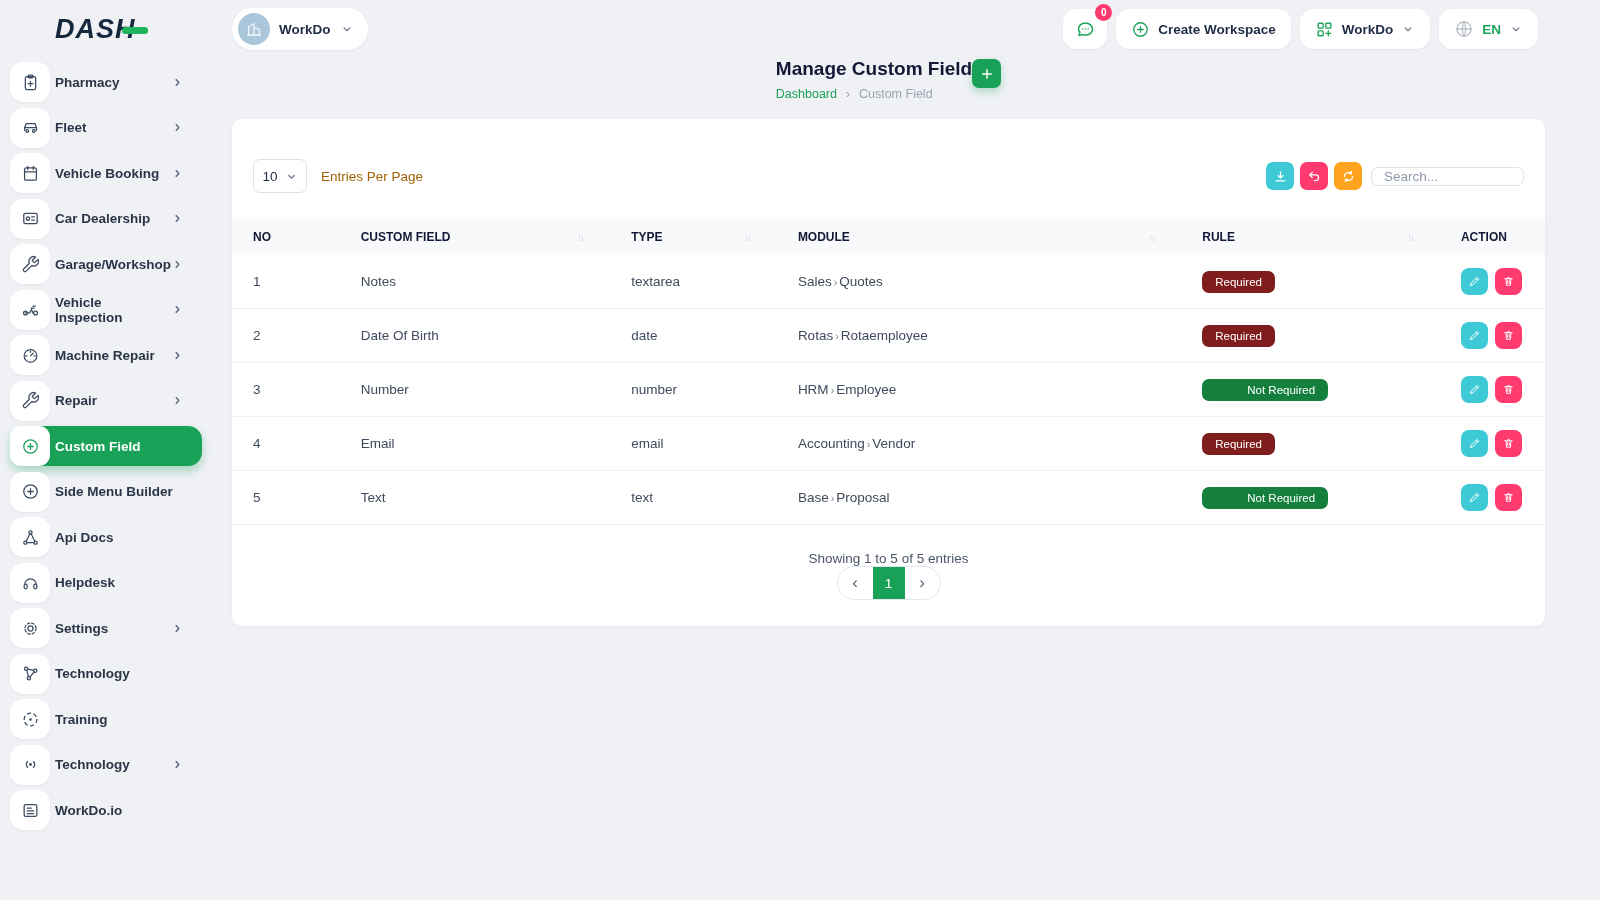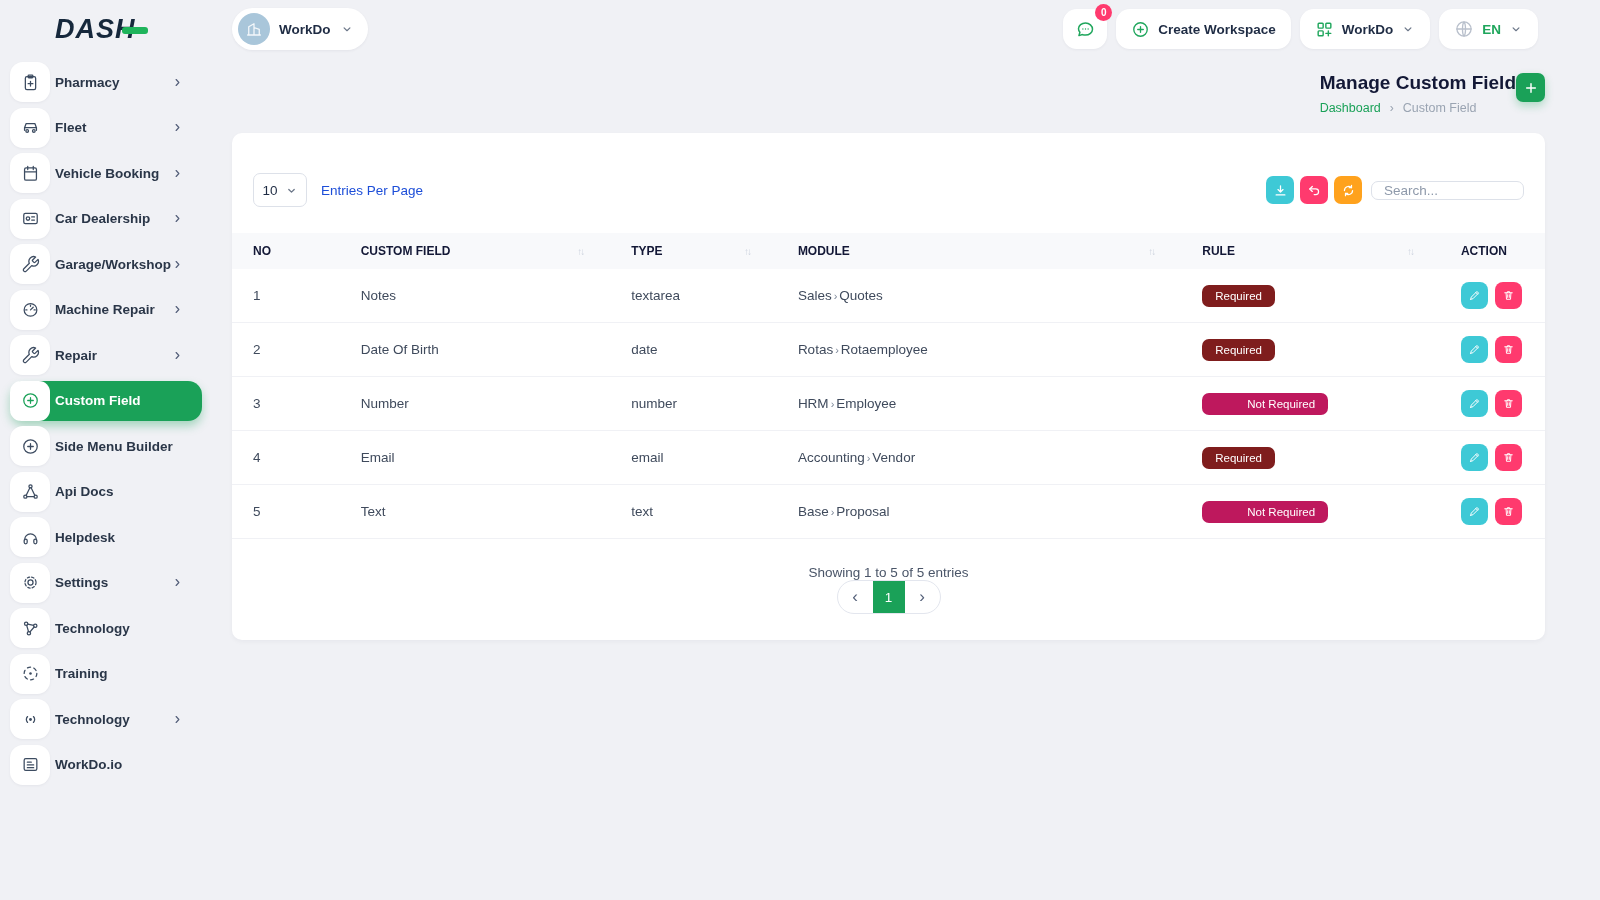--- a/index.html
+++ b/index.html
@@ -78,7 +78,7 @@
 
   
   .main { position:absolute; top:58px; left:232px; width:1313px; }
-  .page-head { display:flex; align-items:flex-start; justify-content:flex-end; margin-top:14px; }
+  .page-head { display:flex; align-items:flex-start; justify-content:center; }
   .page-title { font-size:19px; font-weight:700; color:#131836; }
   .breadcrumb { margin-top:7px; font-size:12.5px; display:flex; align-items:center; gap:9px; }
   .breadcrumb .bc-link { color:#1aa158; text-decoration:none; cursor:pointer; }

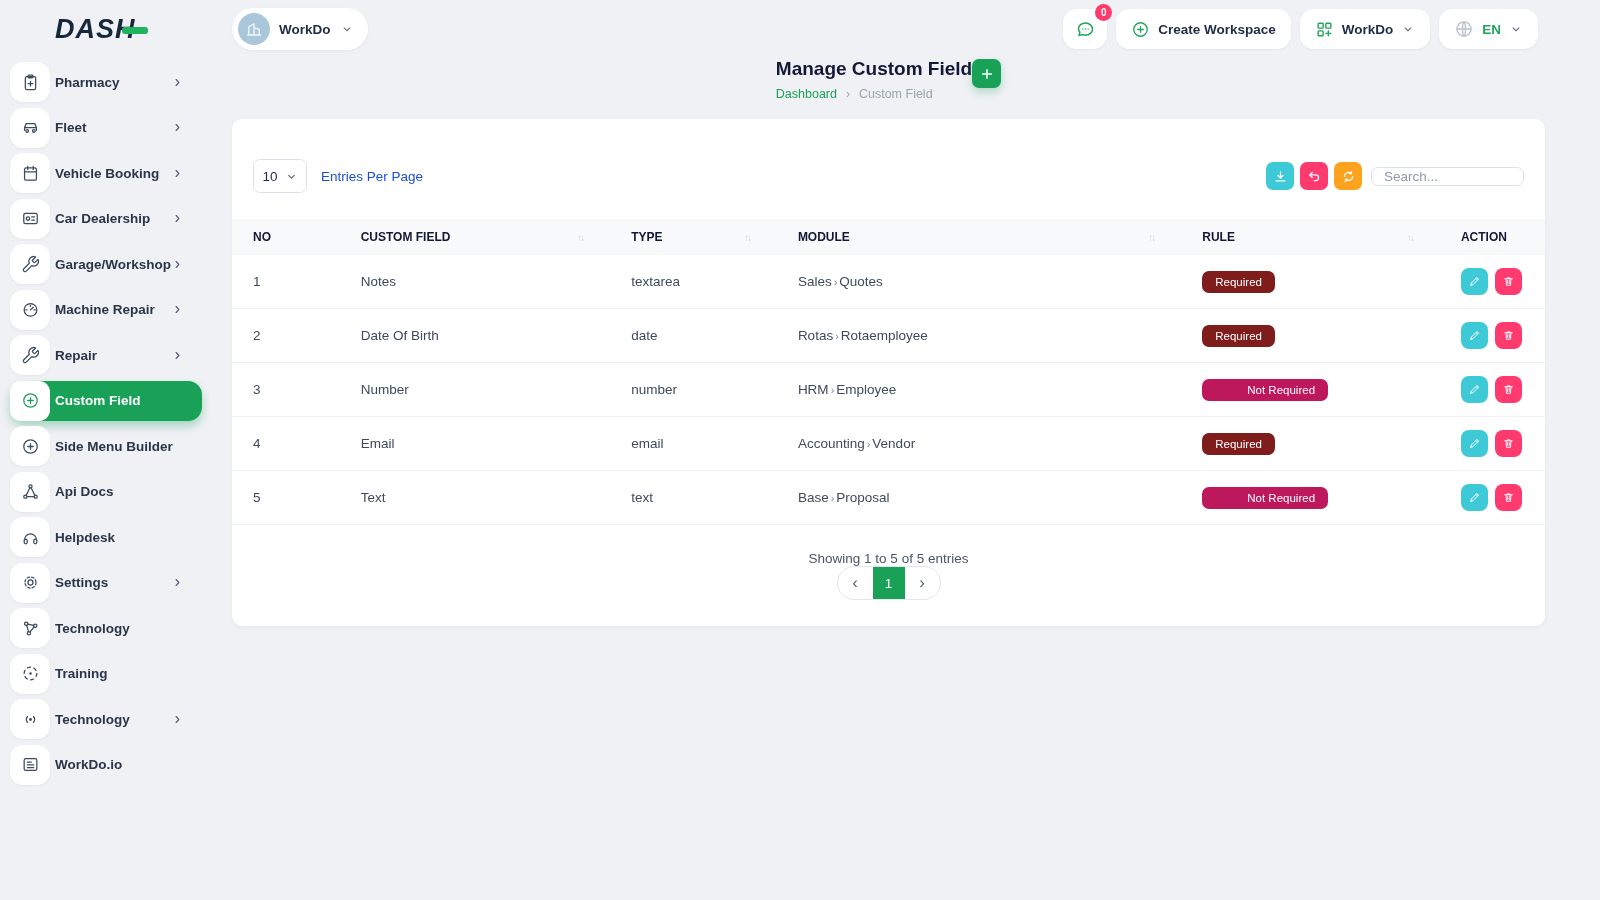--- a/index.html
+++ b/index.html
@@ -101,7 +101,7 @@
     display:flex; align-items:center; justify-content:center; gap:7px;
     font-size:13.5px; color:#1f2c44; cursor:pointer; background:#fff;
   }
-  .entries-label { margin-left:14px; font-size:13.5px; color:#1d4ed8; }
+  .entries-label { margin-left:14px; font-size:13.5px; color:#a16207; }
   .ctrl-right { margin-left:auto; display:flex; align-items:center; gap:6px; }
   .tool-btn {
     width:28px; height:28px; border:none; border-radius:7px; color:#fff;

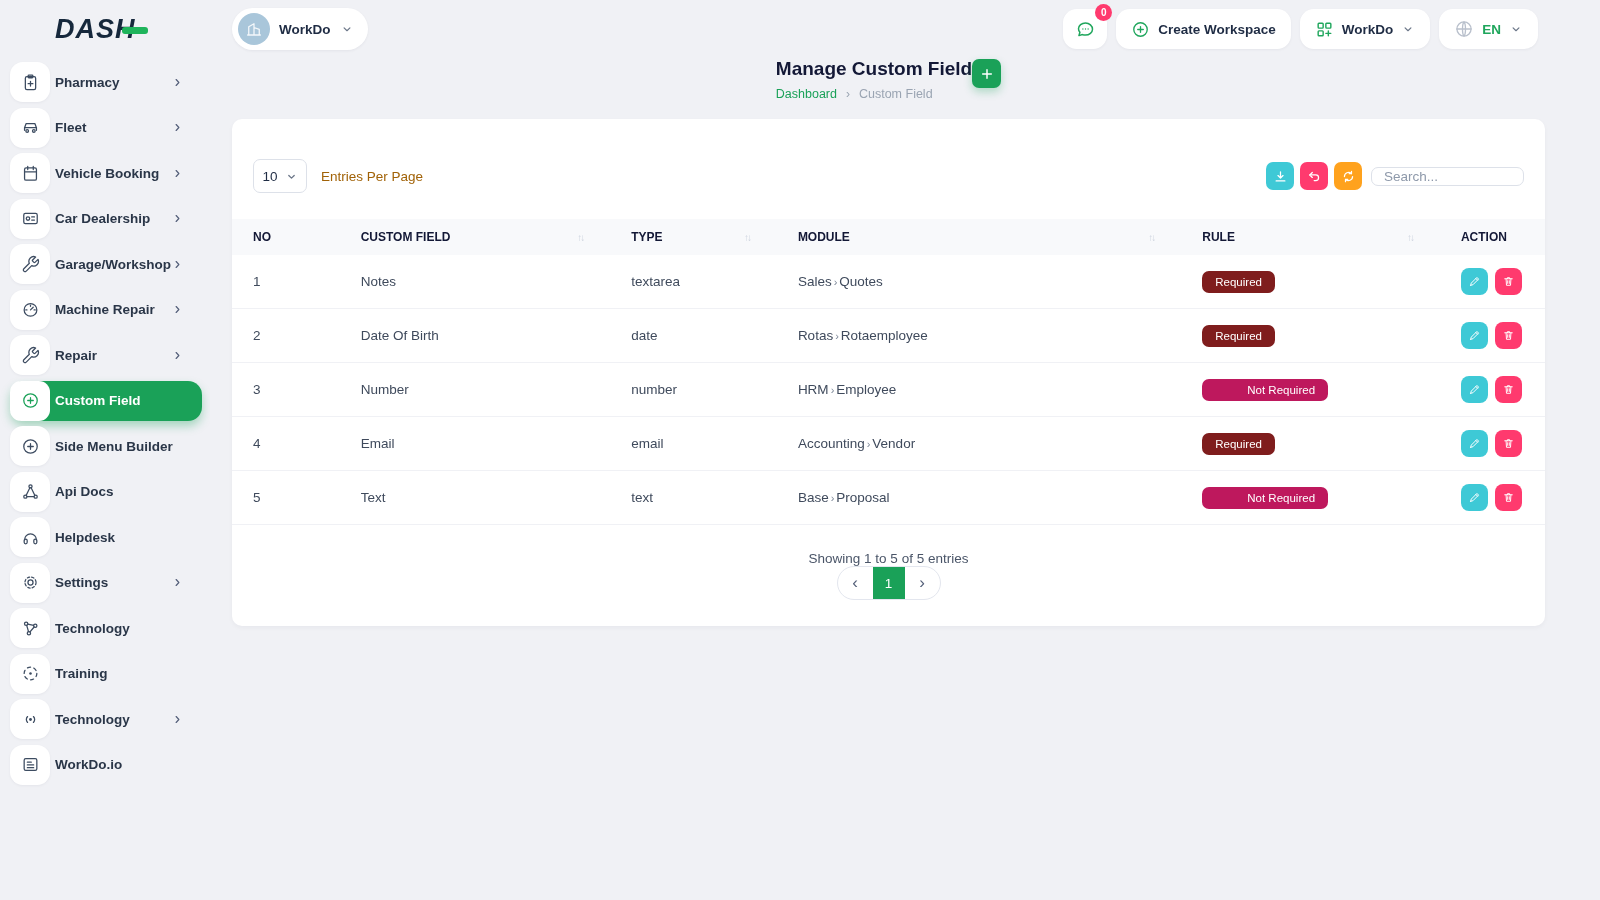--- a/index.html
+++ b/index.html
@@ -307,6 +307,21 @@
         </svg>
       </span>
       <span class="side-label">Garage/Workshop</span>
+      <span class="side-chev">
+        <svg width="13" height="13" viewBox="0 0 24 24" fill="none" stroke="currentColor" stroke-width="2.2" stroke-linecap="round" stroke-linejoin="round">
+          <path d="M9.5 6.5l5 5.5-5 5.5"></path>
+        </svg>
+      </span>
+    </div>
+    <div class="side-item">
+      <span class="icon-box">
+        <svg width="19" height="19" viewBox="0 0 24 24" fill="none" stroke="currentColor" stroke-width="1.6" stroke-linecap="round" stroke-linejoin="round">
+          <circle cx="5.6" cy="16.4" r="2.4"></circle>
+          <circle cx="18.4" cy="16.4" r="2.4"></circle>
+          <path d="M5.6 16.4h5.4l2.8-6h2.7M13 10.4l2 6M15 7.6h3.2"></path>
+        </svg>
+      </span>
+      <span class="side-label">Vehicle Inspection</span>
       <span class="side-chev">
         <svg width="13" height="13" viewBox="0 0 24 24" fill="none" stroke="currentColor" stroke-width="2.2" stroke-linecap="round" stroke-linejoin="round">
           <path d="M9.5 6.5l5 5.5-5 5.5"></path>

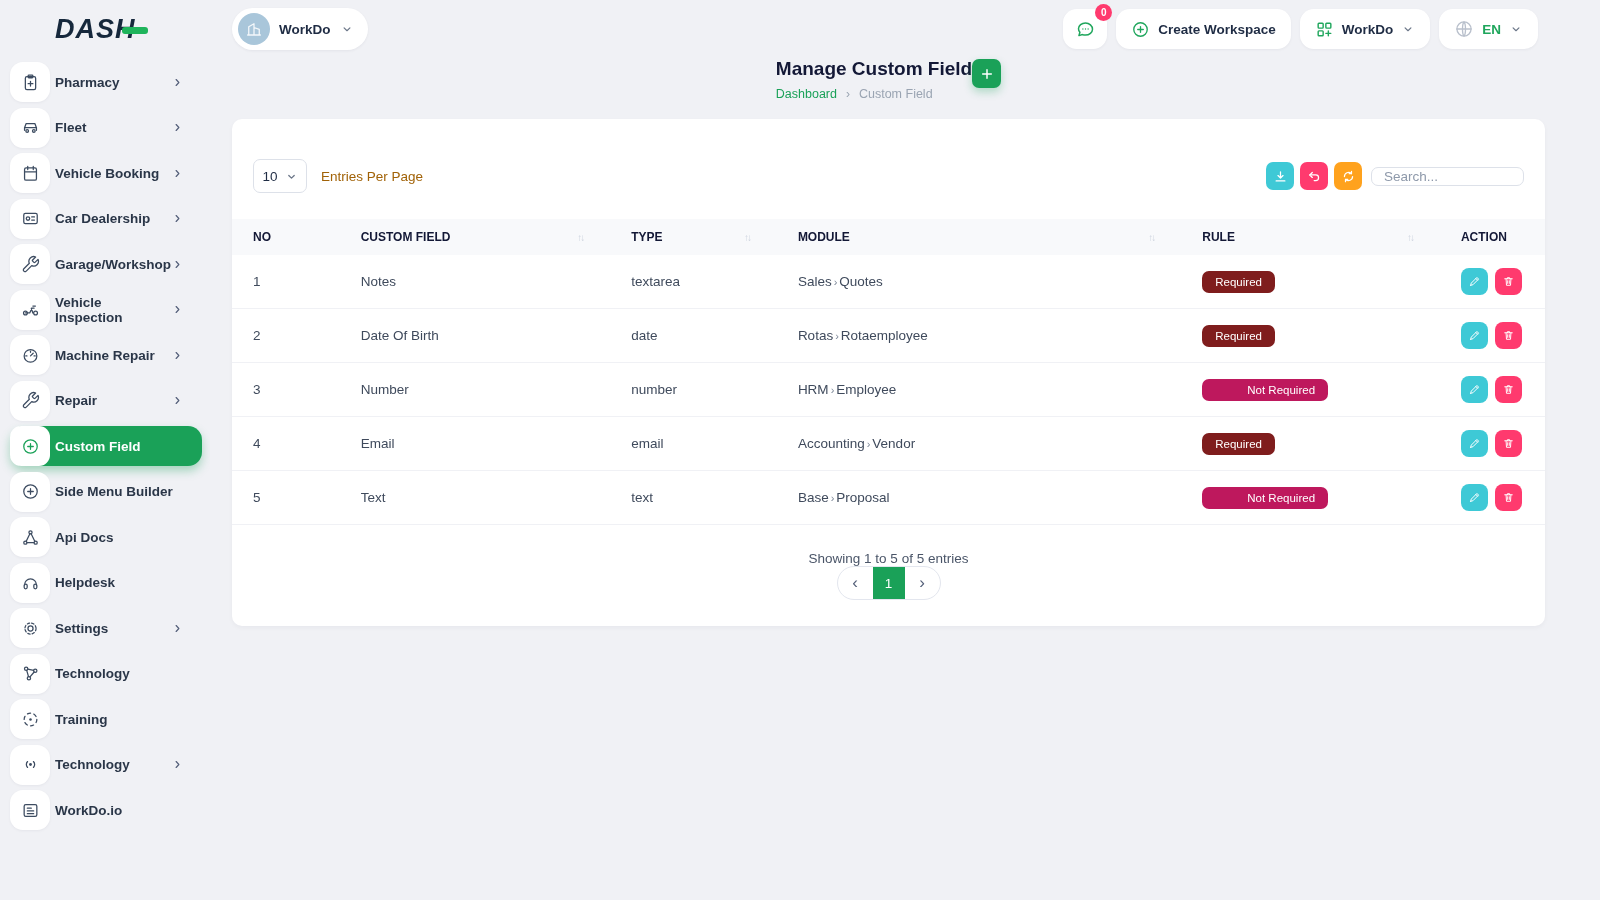--- a/index.html
+++ b/index.html
@@ -137,7 +137,7 @@
     font-size:11.5px; font-weight:400;
   }
   .rule-badge.success { background:#7f1d1d; }
-  .rule-badge.danger { background:#be185d;padding-left:45px; }
+  .rule-badge.danger { background:#15803d;padding-left:45px; }
   .action-cell { display:flex; gap:7px; }
   .act-btn {
     width:27px; height:27px; border:none; border-radius:8px; color:#fff;

